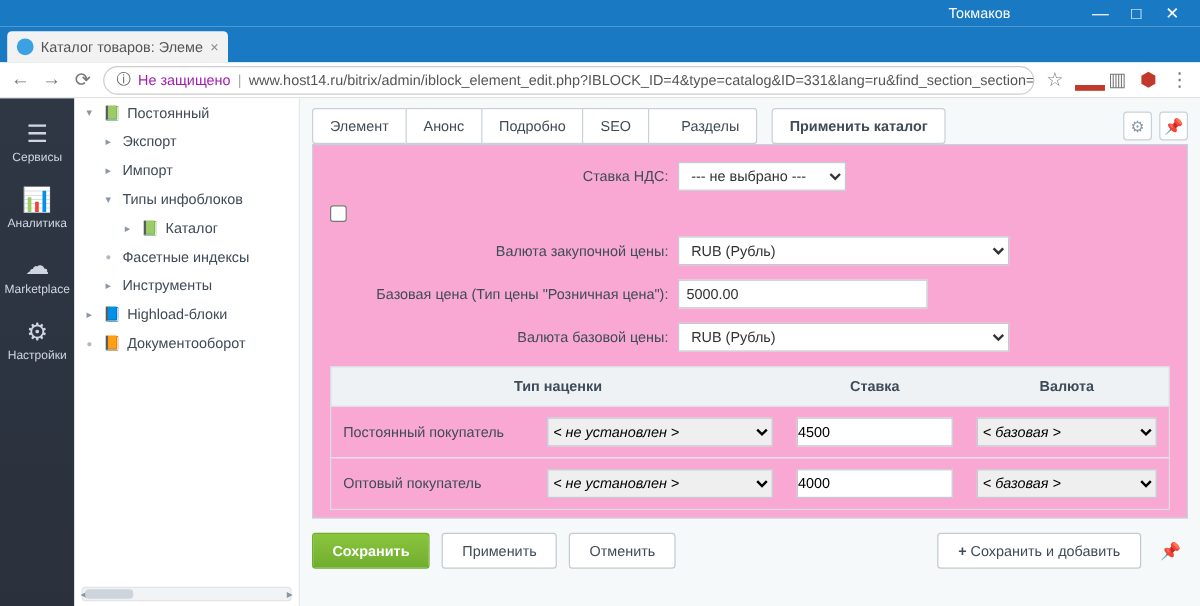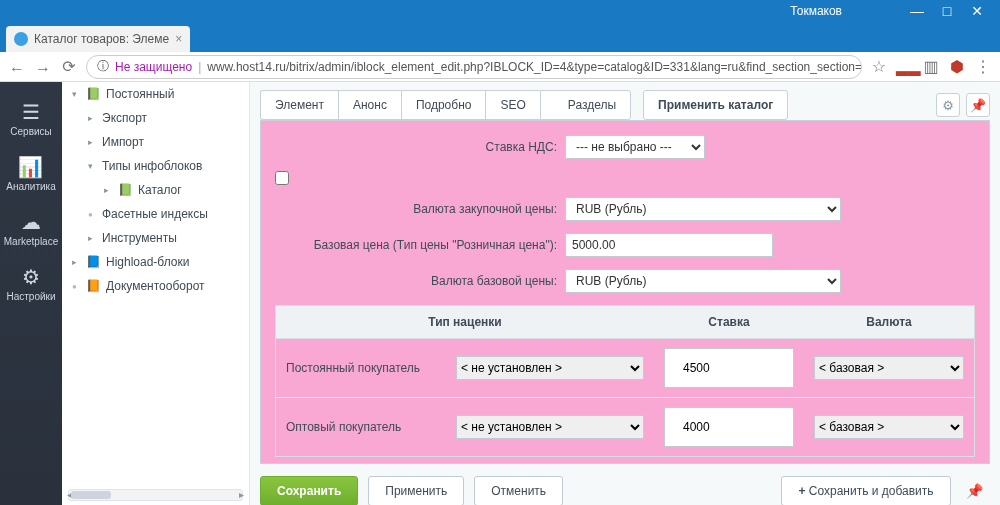--- a/index.html
+++ b/index.html
@@ -70,7 +70,7 @@
 .price-table .row { display:flex; align-items:center; border-bottom:1px solid #e8edf1;}
 .price-table .row:last-child{border-bottom:none;}
 .price-table .row .pt-c1{ color:#3f4b57; }
-.price-table .row select{ width:100%; border:1px solid #c2cad2; height:24px; font-size:12px;}
+.price-table .row select{ width:100%; border:1px solid #c2cad2; height:24px; font-size:12px;font-style:italic;}
 .price-table .row input{ width:100%; border:1px solid #c2cad2; height:40px; font-size:12px; padding:2px 18px;}
 
 .footer { margin:12px 10px 0 10px; display:flex; align-items:center; gap:10px;}

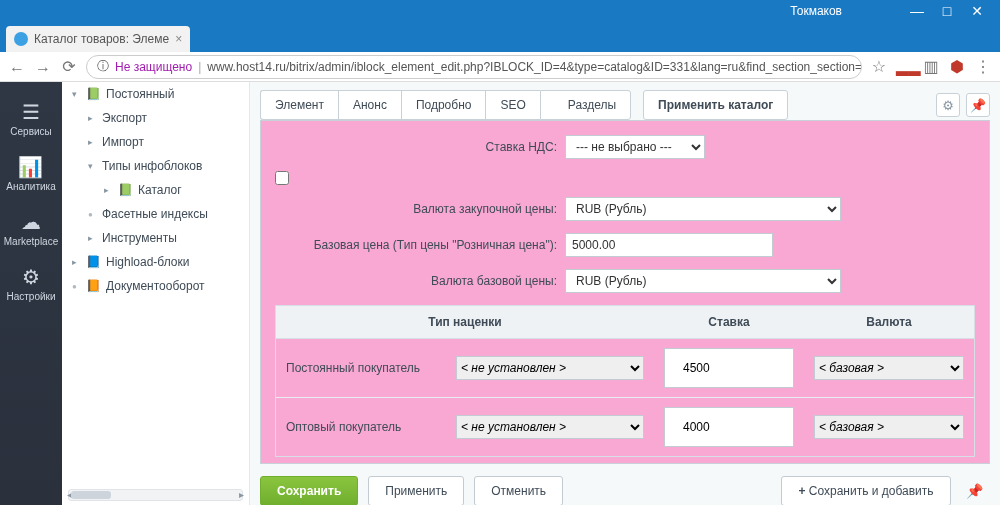--- a/index.html
+++ b/index.html
@@ -71,7 +71,7 @@
 .price-table .row:last-child{border-bottom:none;}
 .price-table .row .pt-c1{ color:#3f4b57; }
 .price-table .row select{ width:100%; border:1px solid #c2cad2; height:24px; font-size:12px;font-style:italic;}
-.price-table .row input{ width:100%; border:1px solid #c2cad2; height:40px; font-size:12px; padding:2px 18px;}
+.price-table .row input{ width:100%; border:1px solid #c2cad2; height:24px; font-size:12px; padding:2px 0;}
 
 .footer { margin:12px 10px 0 10px; display:flex; align-items:center; gap:10px;}
 .btn { border:1px solid #c2cad2; background:#fff; padding:7px 16px; border-radius:3px; font-size:12px; color:#3f4b57; cursor:pointer;}

